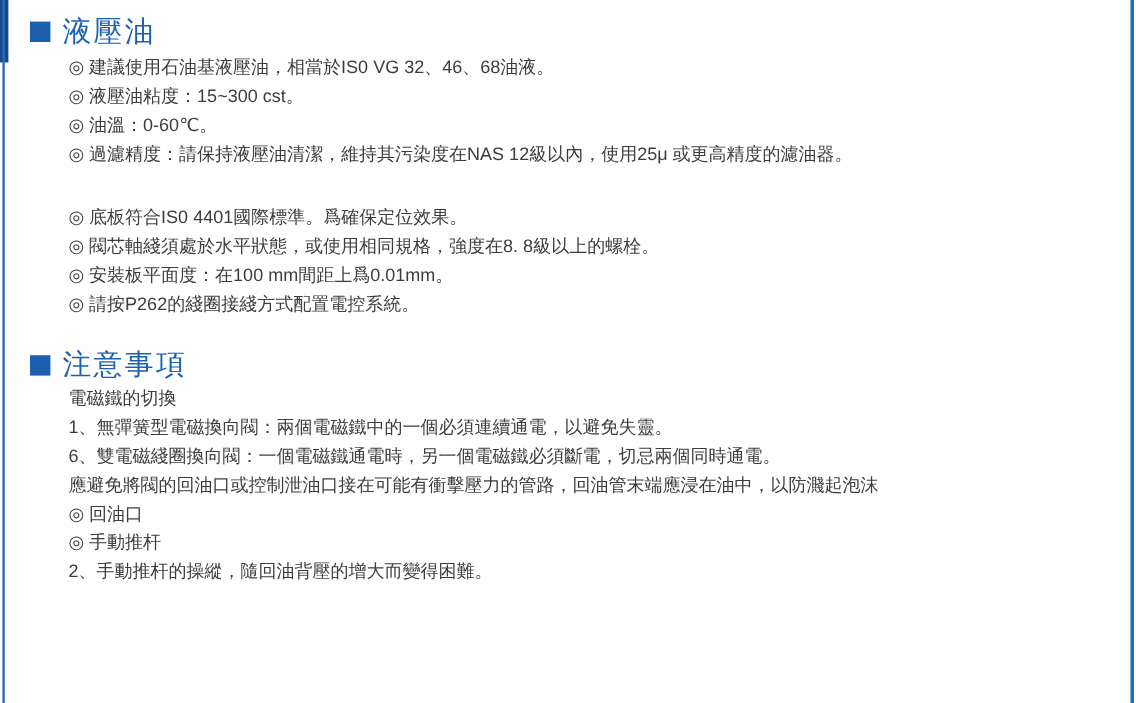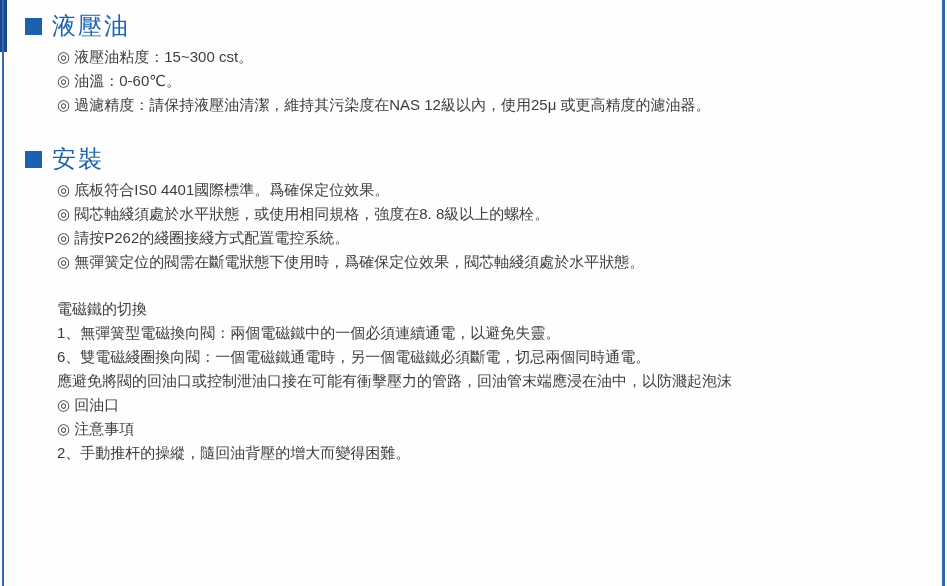--- a/index.html
+++ b/index.html
@@ -45,6 +45,7 @@
         <h2 class="sec-title">液壓油</h2>
       </div>
       <div class="lines">
+        <p class="ln">◎ 建議使用石油基液壓油，相當於IS0 VG 32、46、68油液。</p>
         <p class="ln">◎ 液壓油粘度：15~300 cst。</p>
         <p class="ln">◎ 油溫：0-60℃。</p>
         <p class="ln">◎ 過濾精度：請保持液壓油清潔，維持其污染度在NAS 12級以內，使用25μ 或更高精度的濾油器。</p>

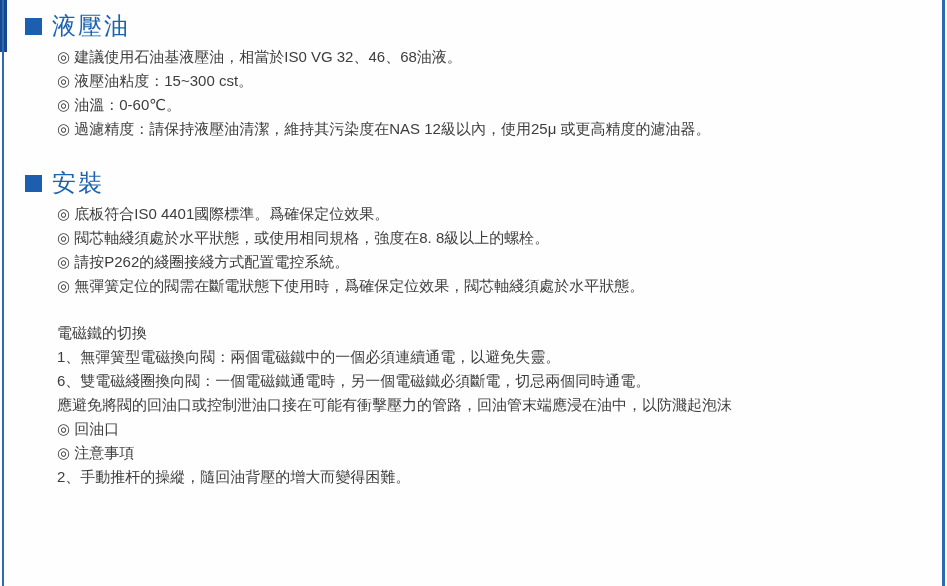--- a/index.html
+++ b/index.html
@@ -53,10 +53,6 @@
     </section>
 
     <section class="sec-install">
-      <div class="sec-header">
-        <span class="sq"></span>
-        <h2 class="sec-title">安裝</h2>
-      </div>
       <div class="lines">
         <p class="ln">◎ 底板符合IS0 4401國際標準。爲確保定位效果。</p>
         <p class="ln">◎ 閥芯軸綫須處於水平狀態，或使用相同規格，強度在8. 8級以上的螺栓。</p>

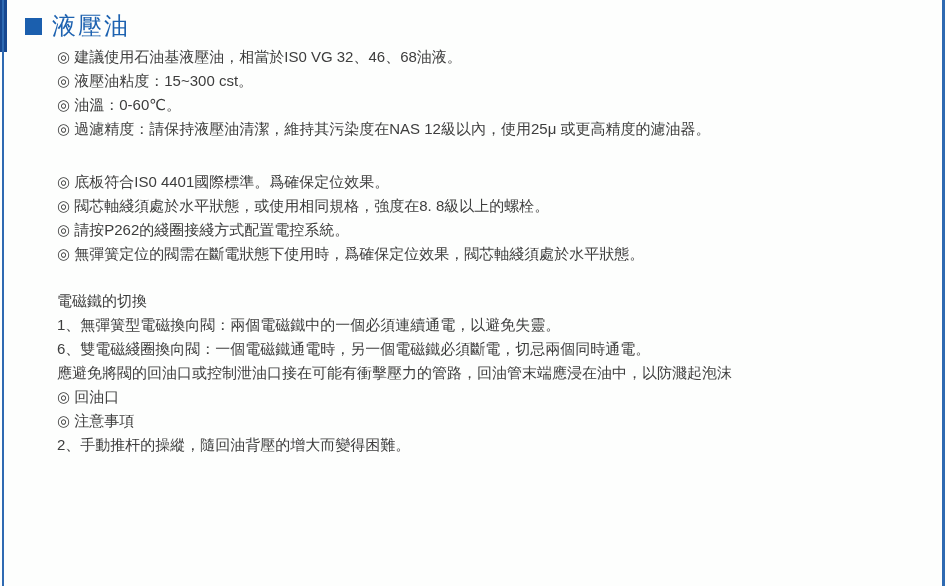--- a/index.html
+++ b/index.html
@@ -56,6 +56,7 @@
       <div class="lines">
         <p class="ln">◎ 底板符合IS0 4401國際標準。爲確保定位效果。</p>
         <p class="ln">◎ 閥芯軸綫須處於水平狀態，或使用相同規格，強度在8. 8級以上的螺栓。</p>
+        <p class="ln">◎ 安裝板平面度：在100 mm間距上爲0.01mm。</p>
         <p class="ln">◎ 請按P262的綫圈接綫方式配置電控系統。</p>
         <p class="ln">◎ 無彈簧定位的閥需在斷電狀態下使用時，爲確保定位效果，閥芯軸綫須處於水平狀態。</p>
       </div>

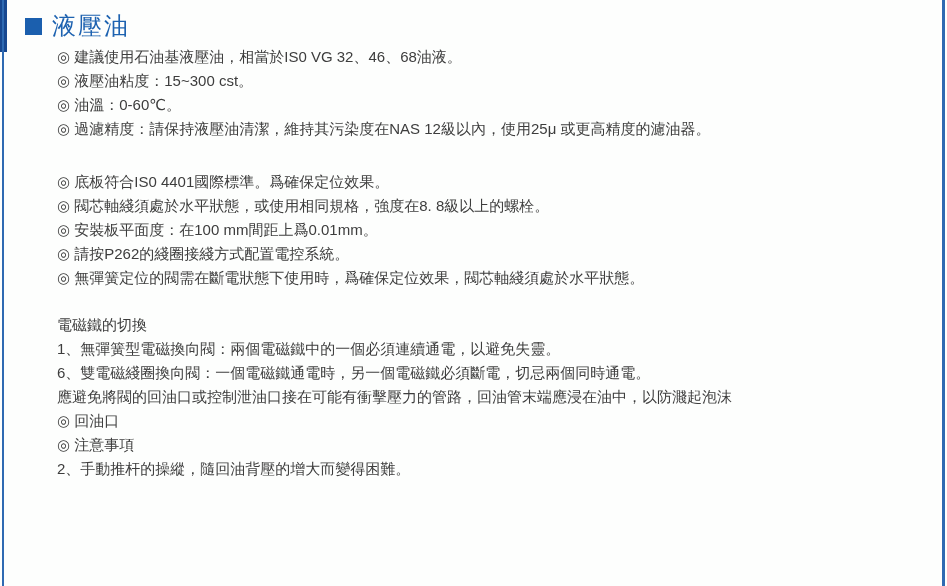--- a/index.html
+++ b/index.html
@@ -58,7 +58,6 @@
         <p class="ln">◎ 閥芯軸綫須處於水平狀態，或使用相同規格，強度在8. 8級以上的螺栓。</p>
         <p class="ln">◎ 安裝板平面度：在100 mm間距上爲0.01mm。</p>
         <p class="ln">◎ 請按P262的綫圈接綫方式配置電控系統。</p>
-        <p class="ln">◎ 無彈簧定位的閥需在斷電狀態下使用時，爲確保定位效果，閥芯軸綫須處於水平狀態。</p>
       </div>
     </section>
 

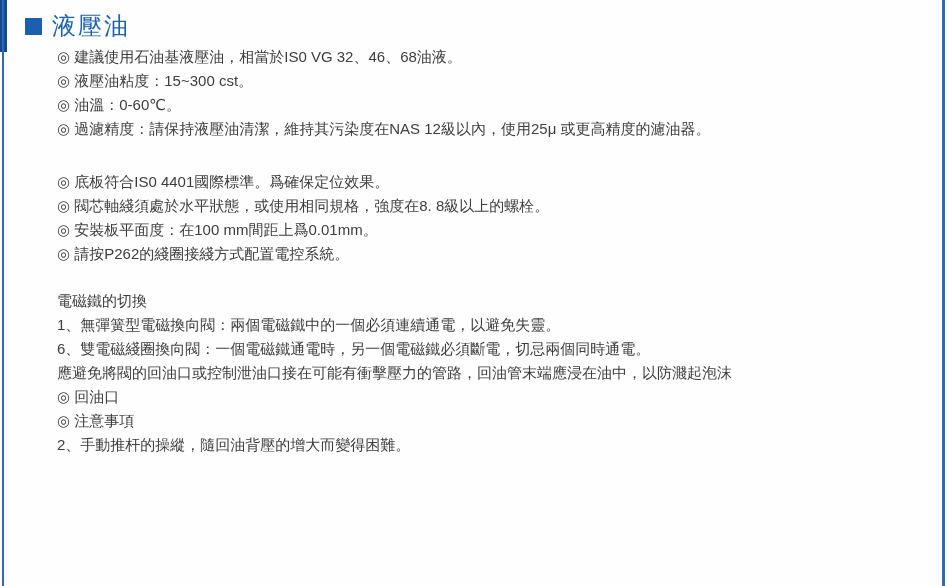--- a/index.html
+++ b/index.html
@@ -62,6 +62,10 @@
     </section>
 
     <section class="sec-notes">
+      <div class="sec-header">
+        <span class="sq"></span>
+        <h2 class="sec-title">注意事項</h2>
+      </div>
       <div class="lines">
         <p class="ln">電磁鐵的切換</p>
         <p class="ln">1、無彈簧型電磁換向閥：兩個電磁鐵中的一個必須連續通電，以避免失靈。</p>

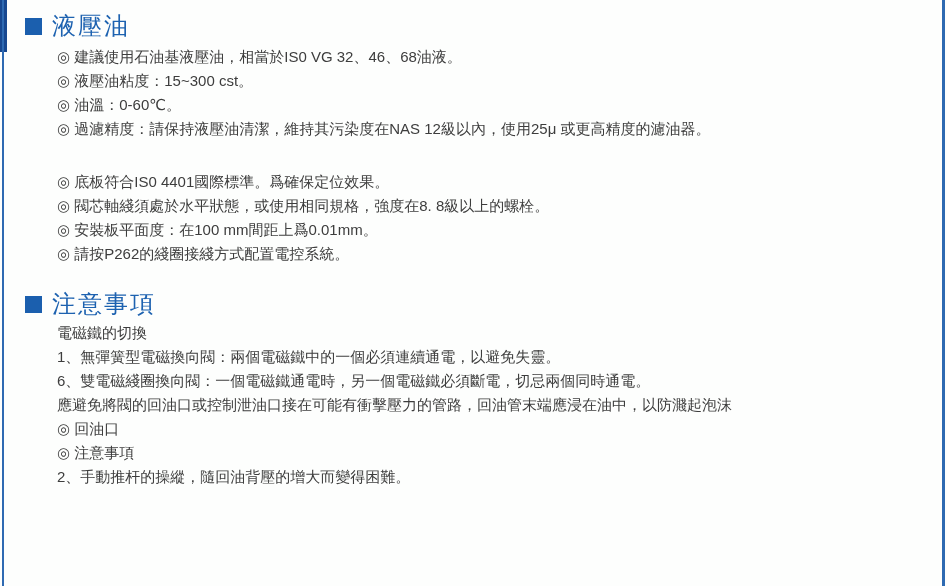--- a/index.html
+++ b/index.html
@@ -72,7 +72,7 @@
         <p class="ln">6、雙電磁綫圈換向閥：一個電磁鐵通電時，另一個電磁鐵必須斷電，切忌兩個同時通電。</p>
         <p class="ln">應避免將閥的回油口或控制泄油口接在可能有衝擊壓力的管路，回油管末端應浸在油中，以防濺起泡沫</p>
         <p class="ln">◎ 回油口</p>
-        <p class="ln">◎ 注意事項</p>
+        <p class="ln">◎ 手動推杆</p>
         <p class="ln">2、手動推杆的操縱，隨回油背壓的增大而變得困難。</p>
       </div>
     </section>

